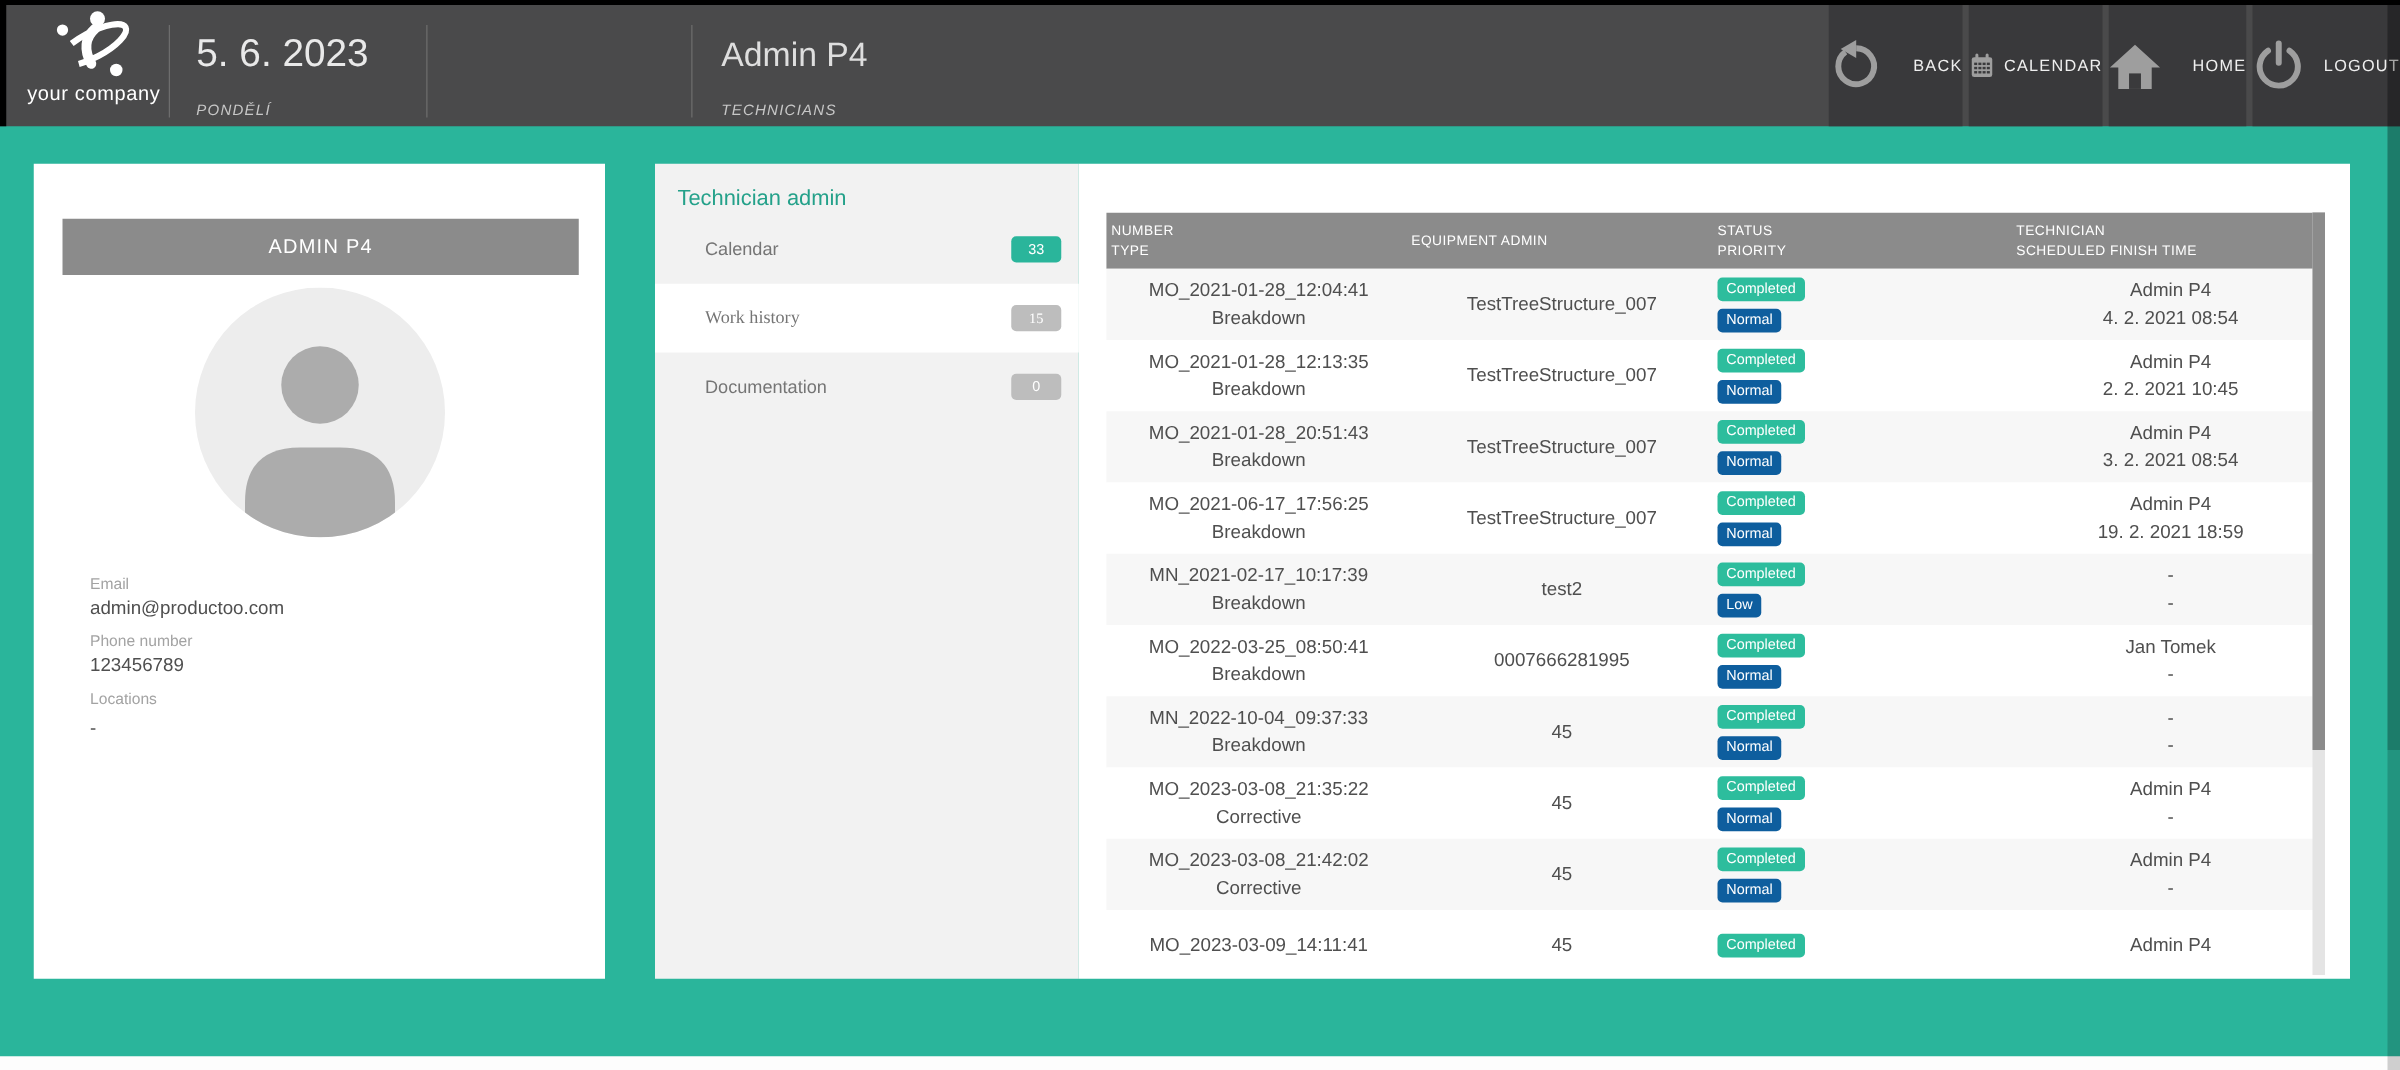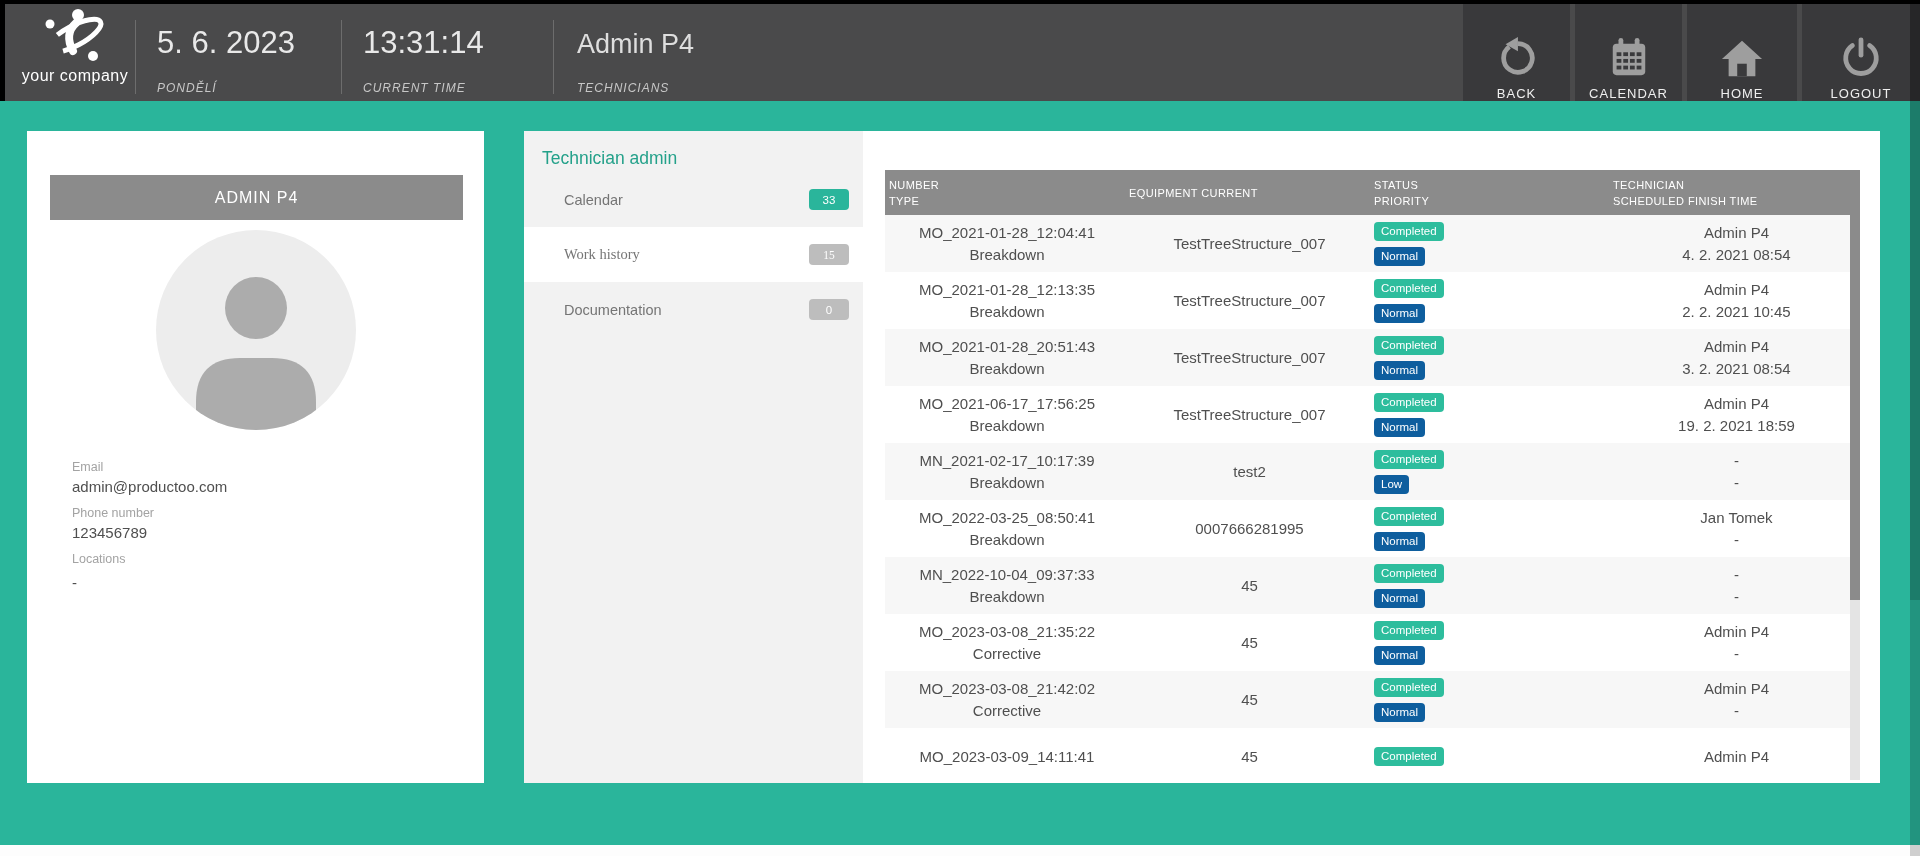--- a/index.html
+++ b/index.html
@@ -105,10 +105,6 @@
     </div>
 
     <div class="hsep" style="left:341px"></div>
-    <div class="hblock" style="left:363px;width:186px">
-      <div class="hvalue">13:31:14</div>
-      <div class="hlabel">CURRENT TIME</div>
-    </div>
 
     <div class="hsep" style="left:553px"></div>
     <div class="hblock" style="left:577px;width:300px">

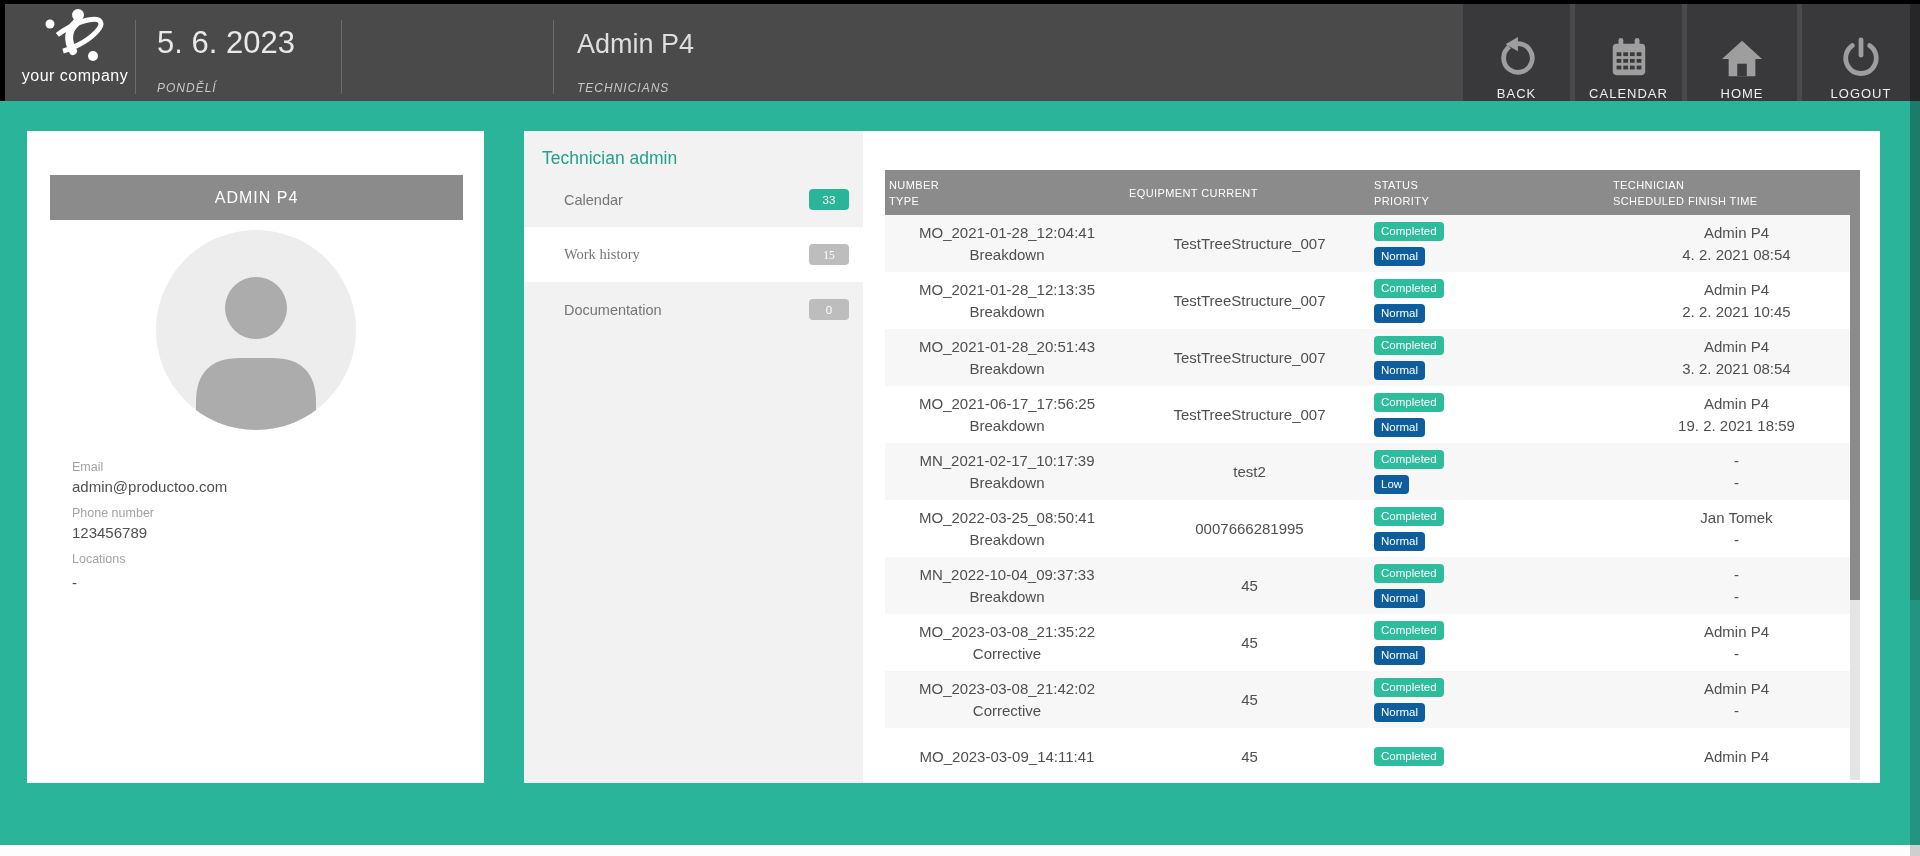--- a/index.html
+++ b/index.html
@@ -30,7 +30,7 @@
   .hvalue.title{font-size:27px;top:14px;color:#dedede;}
   .hlabel{position:absolute;top:66px;left:0;font-size:12px;color:#c7c7c7;letter-spacing:1px;white-space:nowrap;font-style:italic;}
   .nav{position:absolute;right:0;top:4px;height:97px;display:flex;gap:5px;}
-  .nav-btn{background:var(--btn-bg);display:flex;flex-direction:column;align-items:center;justify-content:flex-end;gap:7px;cursor:pointer;}
+  .nav-btn{background:var(--btn-bg);display:flex;flex-direction:row;align-items:center;justify-content:space-between;gap:7px;cursor:pointer;}
   .nav-btn svg{width:42px;height:42px;display:block;}
   .nav-btn .nav-label{font-size:13px;color:#efefef;letter-spacing:1px;white-space:nowrap;}
   .w107{width:107px;} .w118{width:118px;} .w110{width:110px;}

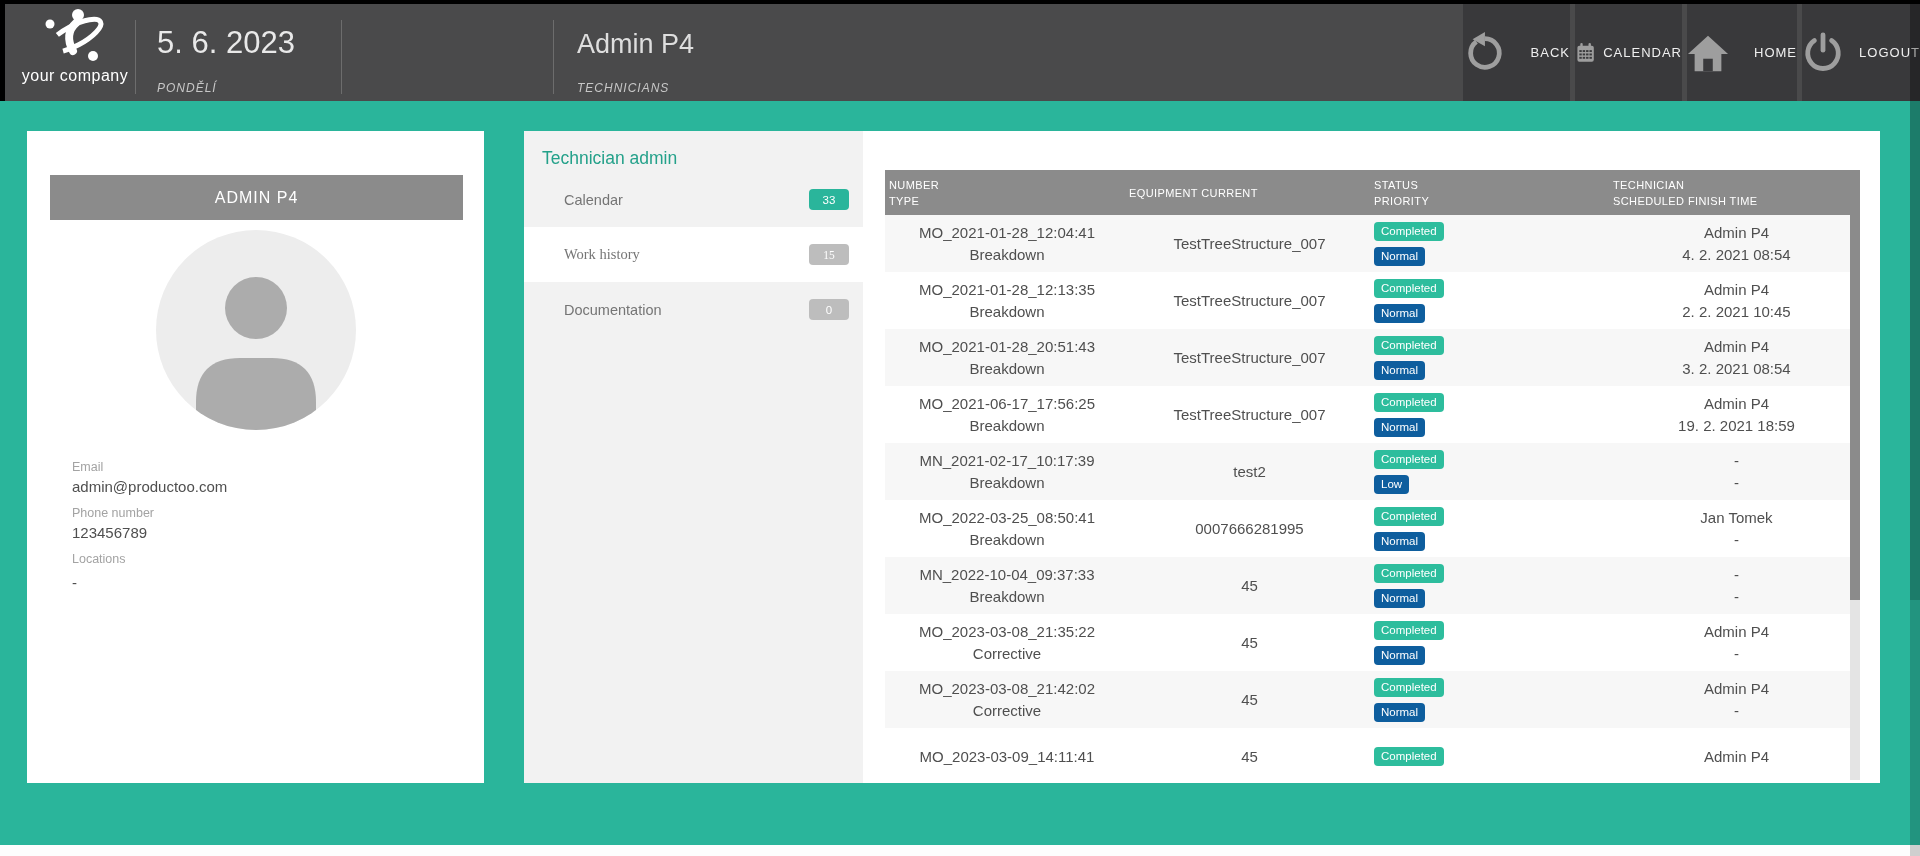--- a/index.html
+++ b/index.html
@@ -210,7 +210,7 @@
           <div>TYPE</div>
         </div>
         <div class="th">
-          <div>EQUIPMENT CURRENT</div>
+          <div>EQUIPMENT ADMIN</div>
         </div>
         <div class="th">
           <div>STATUS</div>

